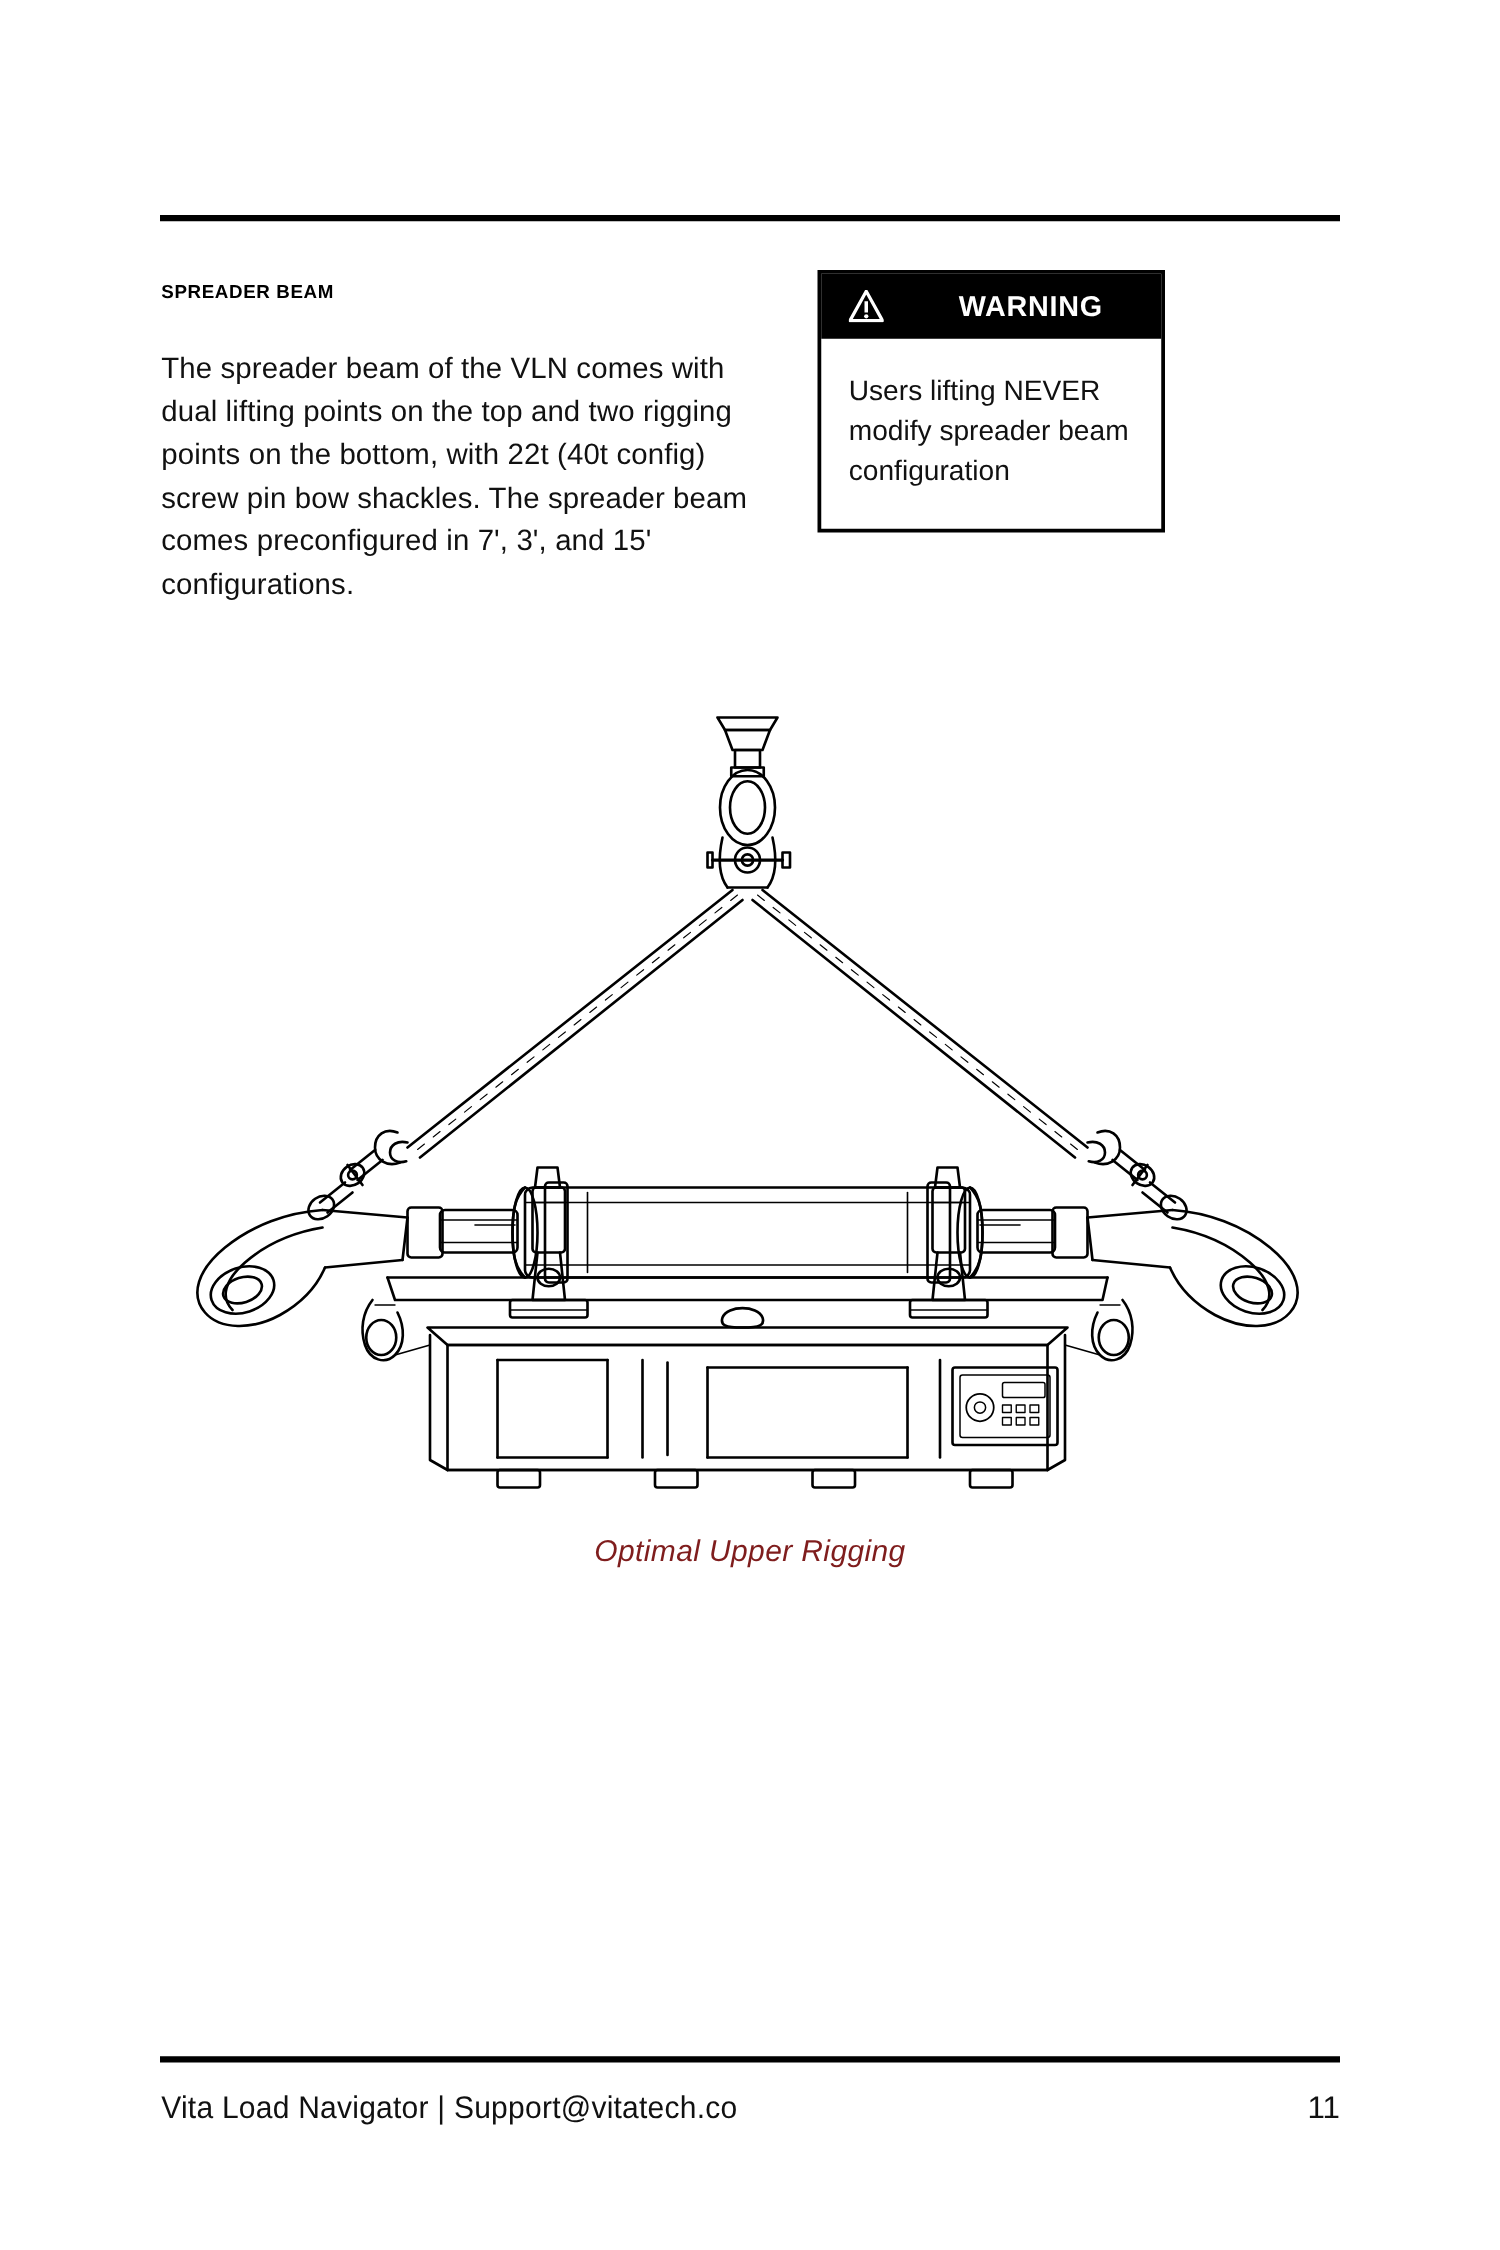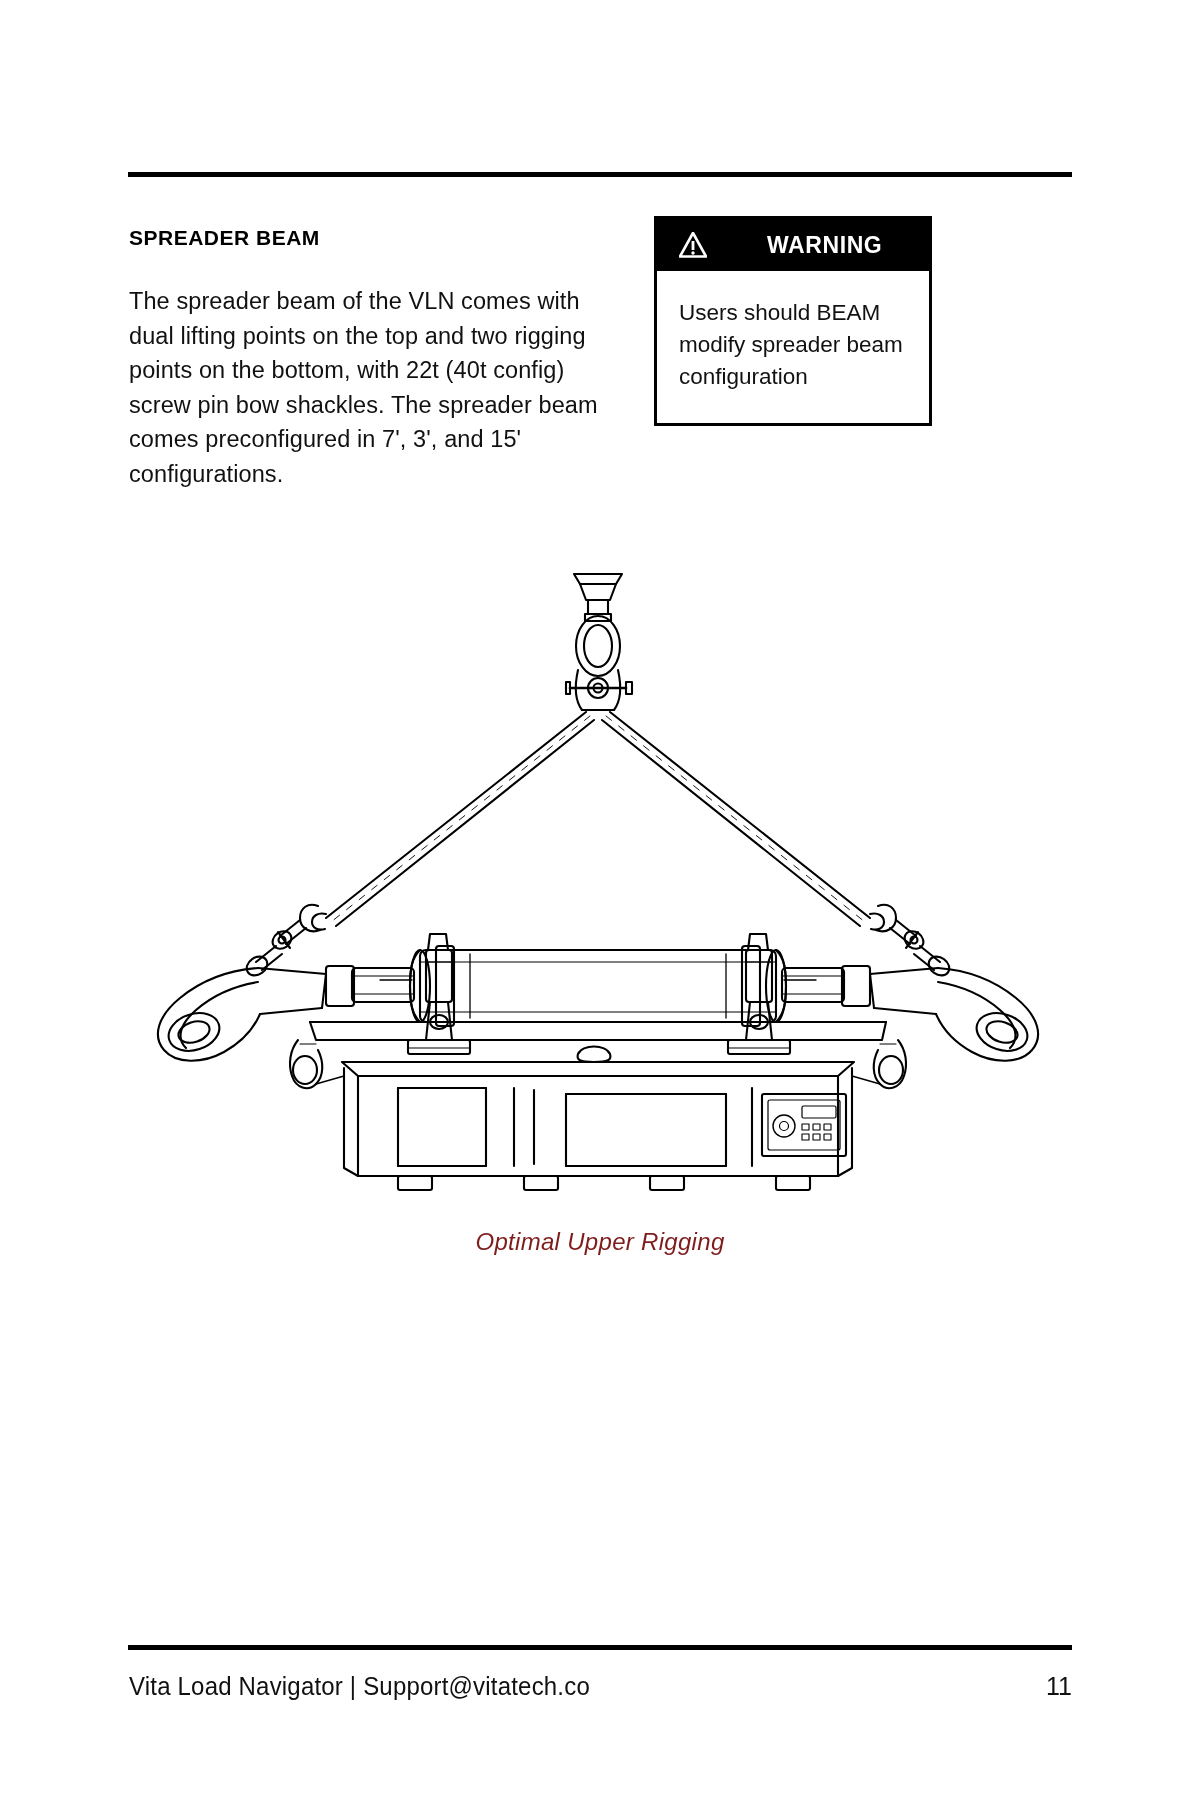--- a/index.html
+++ b/index.html
@@ -59,7 +59,7 @@
     width: 478px;
   }
   .section-heading {
-    font-size: 21px;
+    font-size: 15px;
     font-weight: 700;
     letter-spacing: 0.5px;
     color: #000000;

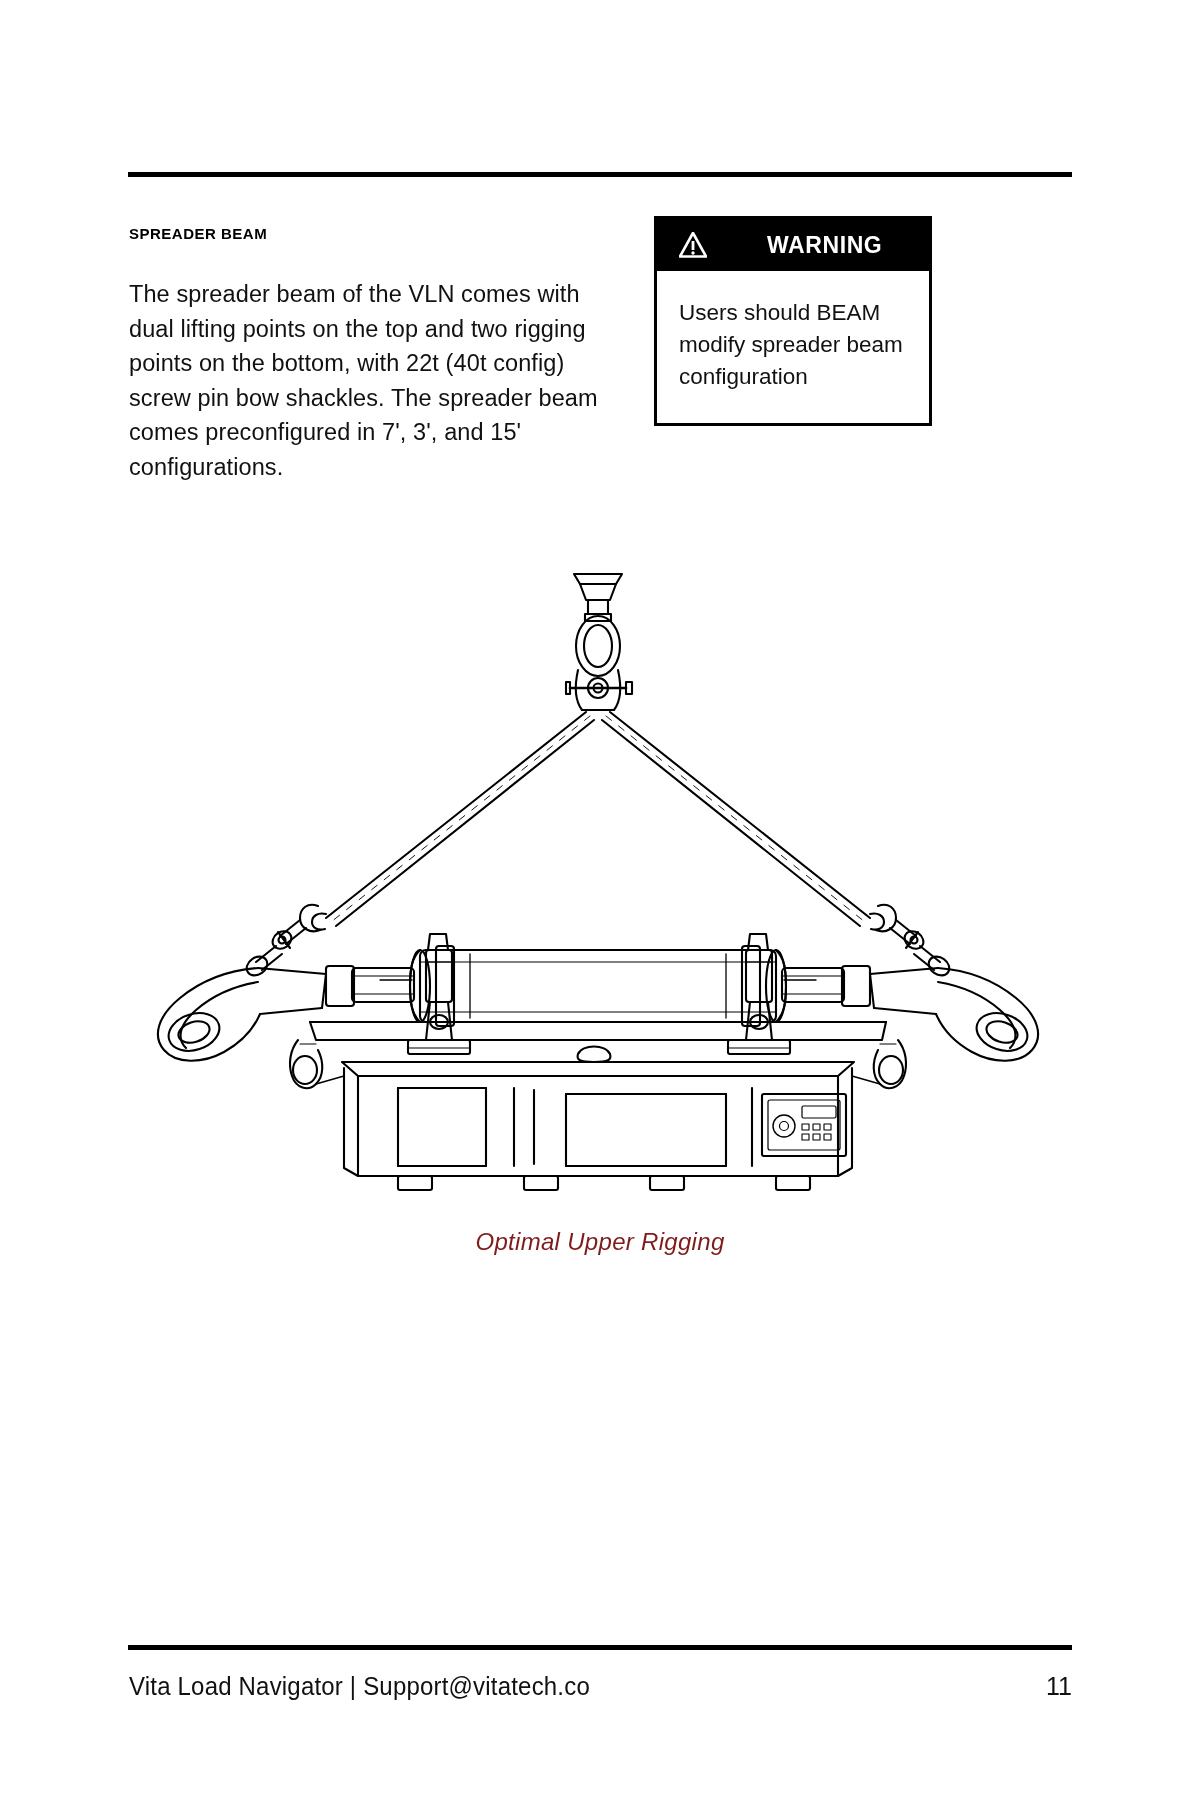--- a/index.html
+++ b/index.html
@@ -191,7 +191,7 @@
       </svg>
       <span class="warning-label">WARNING</span>
     </div>
-    <div class="warning-body">Users should BEAM modify spreader beam configuration</div>
+    <div class="warning-body">Users lifting NEVER modify spreader beam configuration</div>
   </div>
 
   <div class="figure-wrap">

